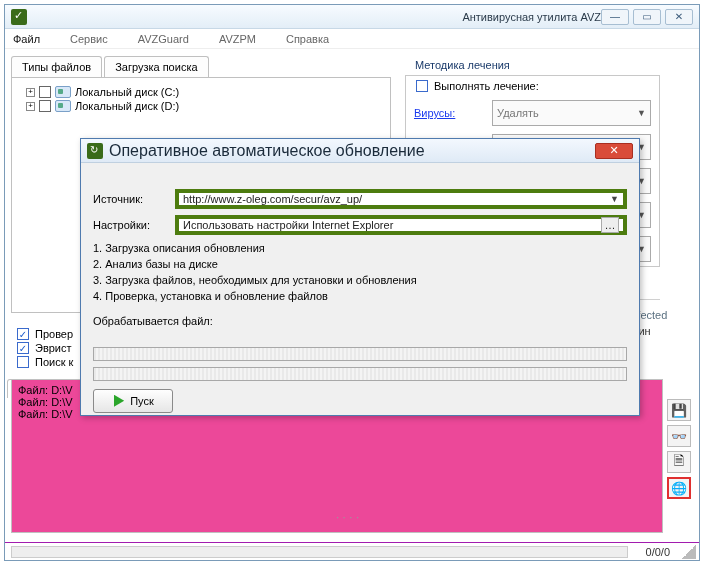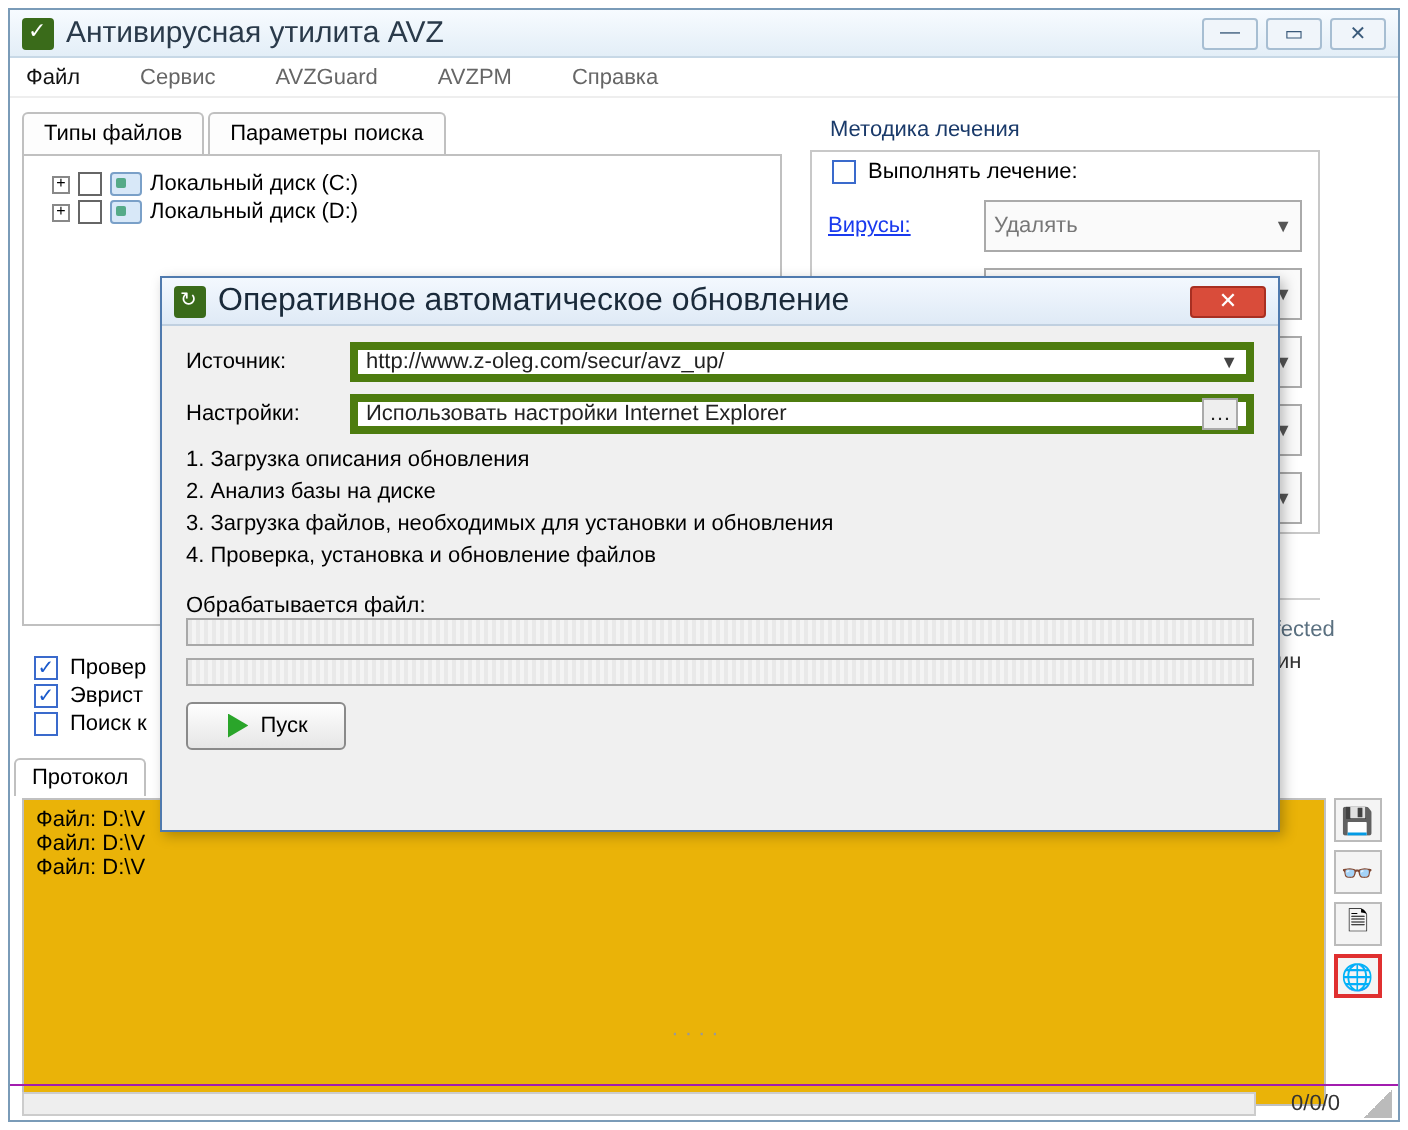--- a/index.html
+++ b/index.html
@@ -40,7 +40,7 @@
   .titlebar .app-icon:after {
     content:"✓"; color:#fff; font-size:11px; position:absolute; left:3px; top:0;
   }
-  .titlebar .title-text { flex:1; font-size: 15px; }
+  .titlebar .title-text { flex:1; font-size: 11px; text-align: right; }
   .win-controls { display:flex; gap:4px; }
   .win-btn {
     width: 28px; height: 16px;

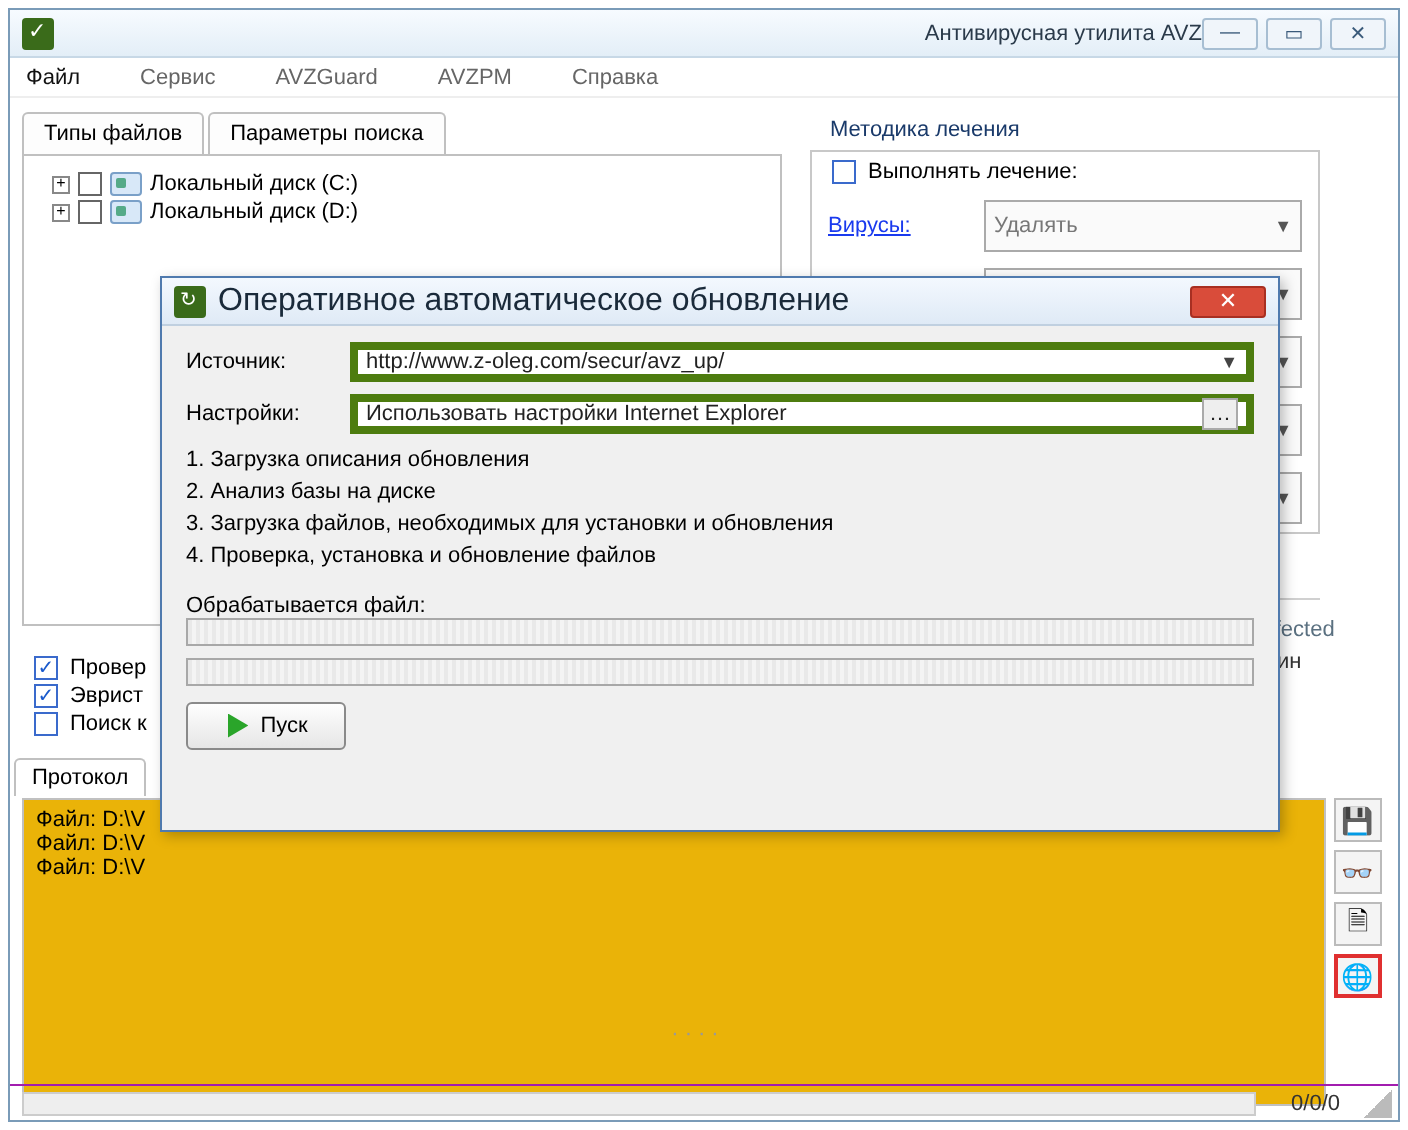--- a/index.html
+++ b/index.html
@@ -261,7 +261,7 @@
 
     <div class="tabs-row">
       <div class="tab">Типы файлов</div>
-      <div class="tab">Параметры поиска</div>
+      <div class="tab">Загрузка поиска</div>
     </div>
 
     <div class="left-panel">

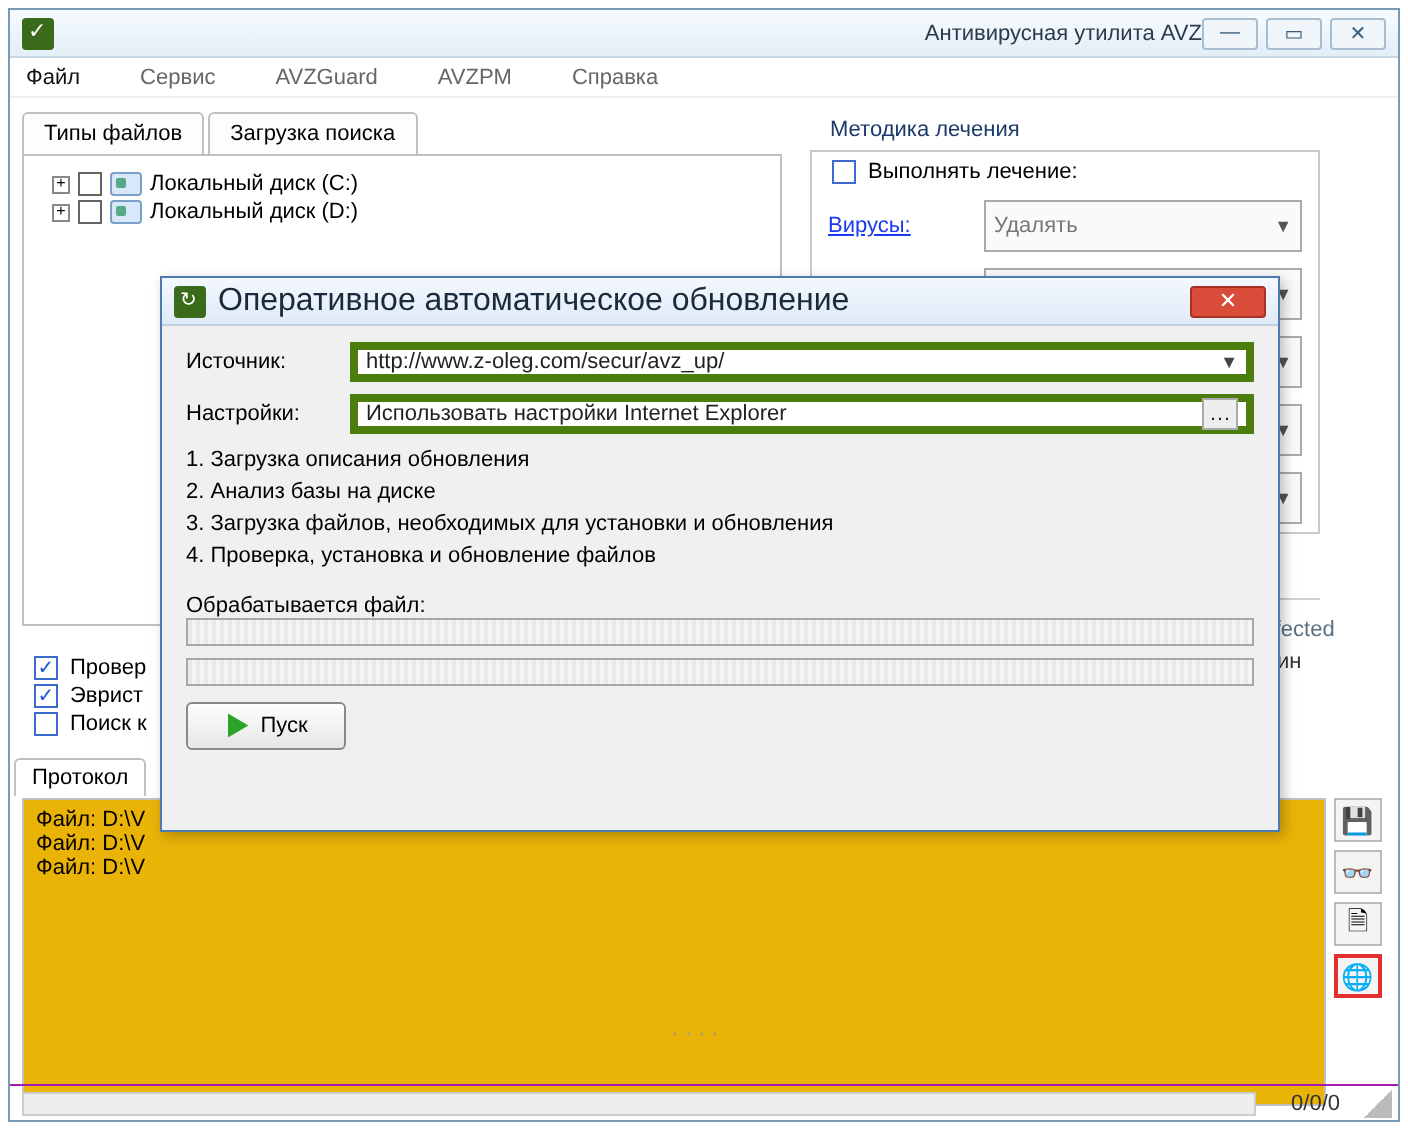--- a/index.html
+++ b/index.html
@@ -197,7 +197,7 @@
     border:1px solid #a82f22; border-radius:2px; color:#fff;
     display:flex; align-items:center; justify-content:center; font-size:11px;
   }
-  .dlg-body { padding:8px 12px; }
+  .dlg-body { padding:26px 12px; }
   .field-row { display:flex; align-items:center; gap:8px; margin-bottom:6px; }
   .field-label { width:74px; }
   .field-input {

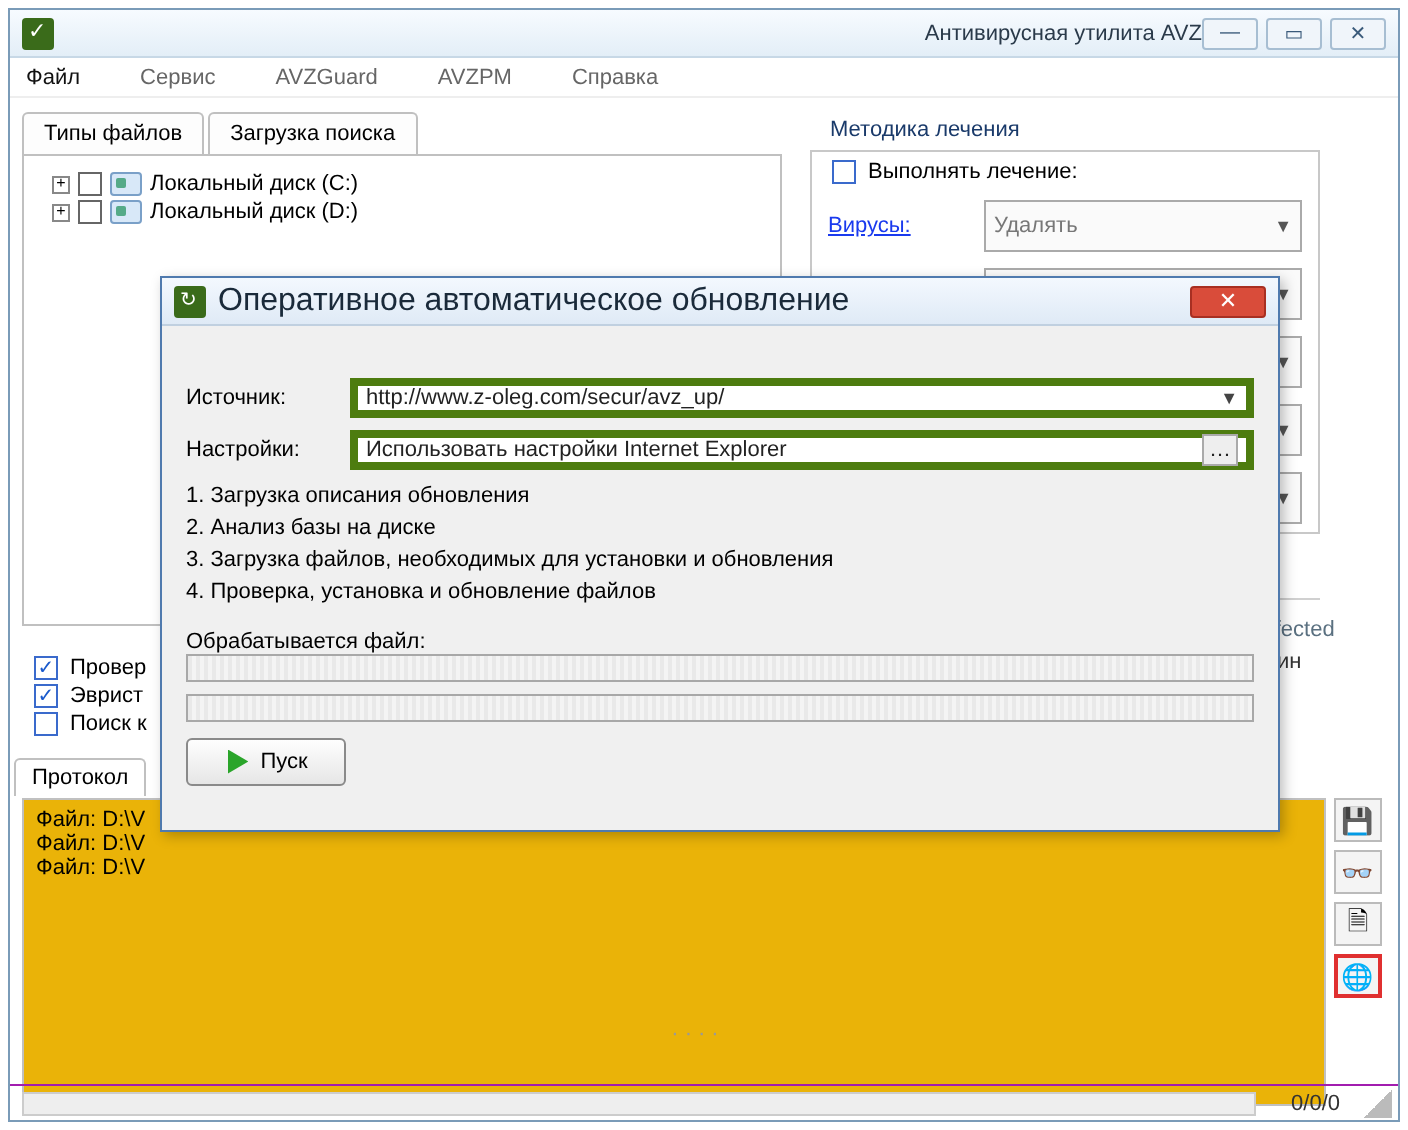--- a/index.html
+++ b/index.html
@@ -211,7 +211,7 @@
     display:flex; align-items:center; justify-content:center;
   }
   .steps { margin:6px 0 10px 0; line-height:1.45; }
-  .proc-label { margin-bottom:0; }
+  .proc-label { margin-bottom:20px; }
   .pbar {
     height:14px; border:1px solid #a8a8a8;
     background: repeating-linear-gradient(90deg,#e9e9e9 0,#e9e9e9 2px,#f4f4f4 2px,#f4f4f4 4px);

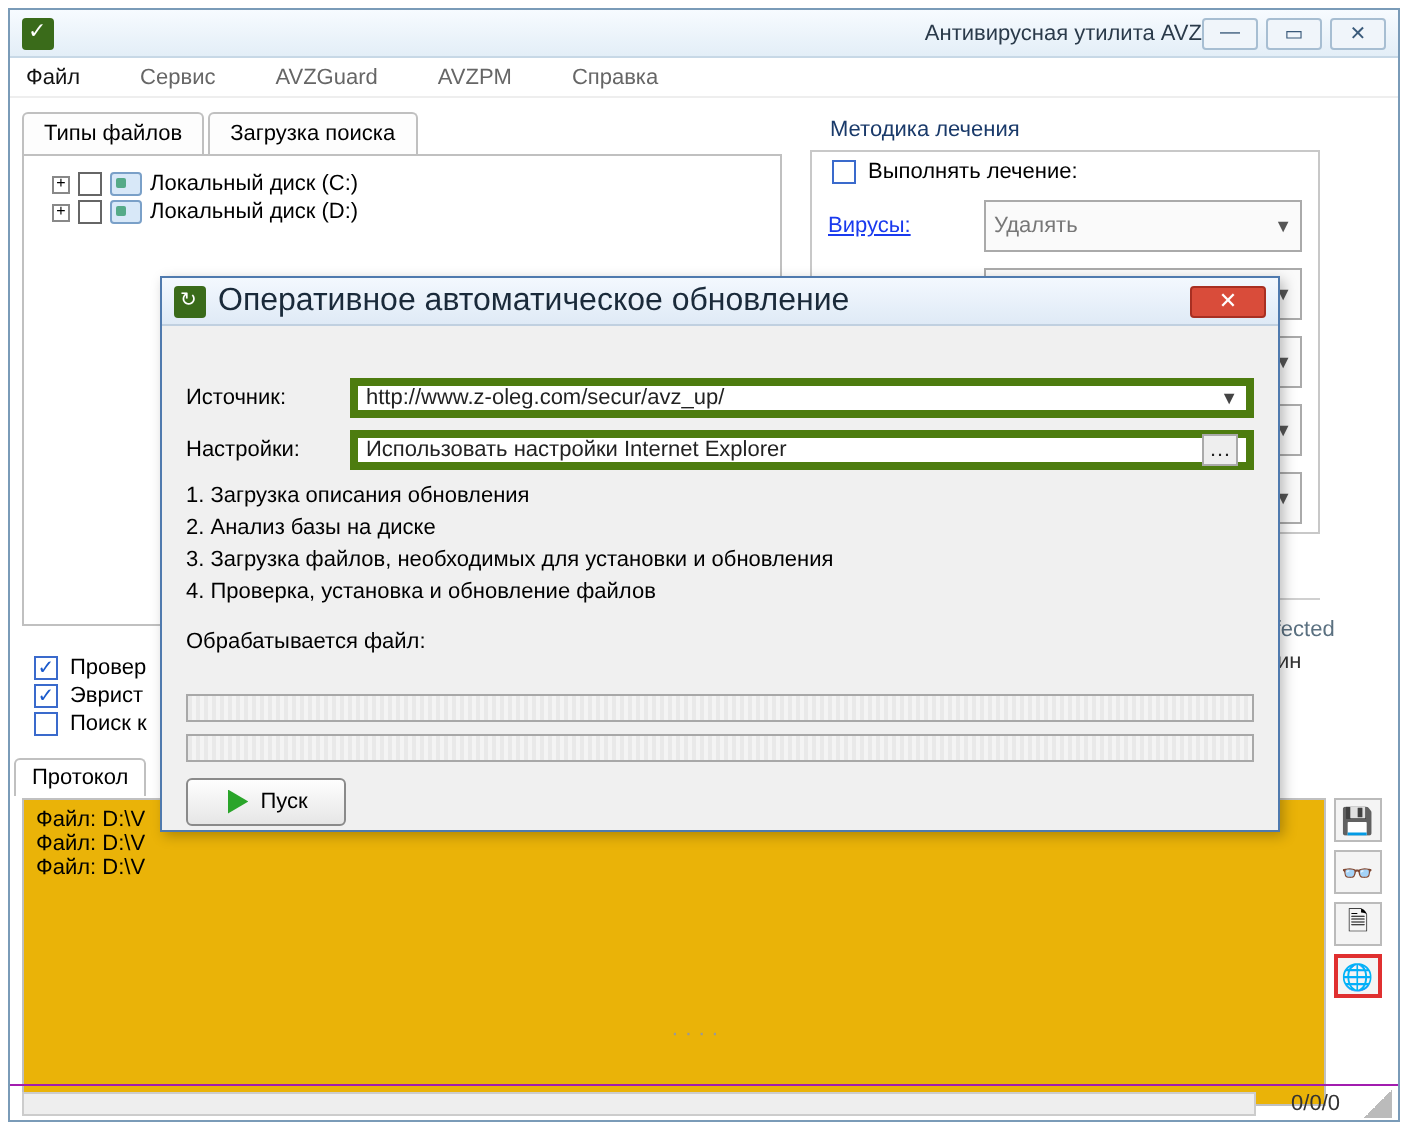--- a/index.html
+++ b/index.html
@@ -131,10 +131,10 @@
     padding:3px 8px; border-radius:3px 3px 0 0; background:#fff;
   }
   .protocol-box {
-    position:absolute; left:6px; top:350px;
+    position:absolute; left:6px; top:330px;
     width:652px; height:154px;
     border:1px solid #c0c0c0;
-    background:#eab308;
+    background:#ec4899;
     padding:4px 6px;
     overflow:hidden;
   }

